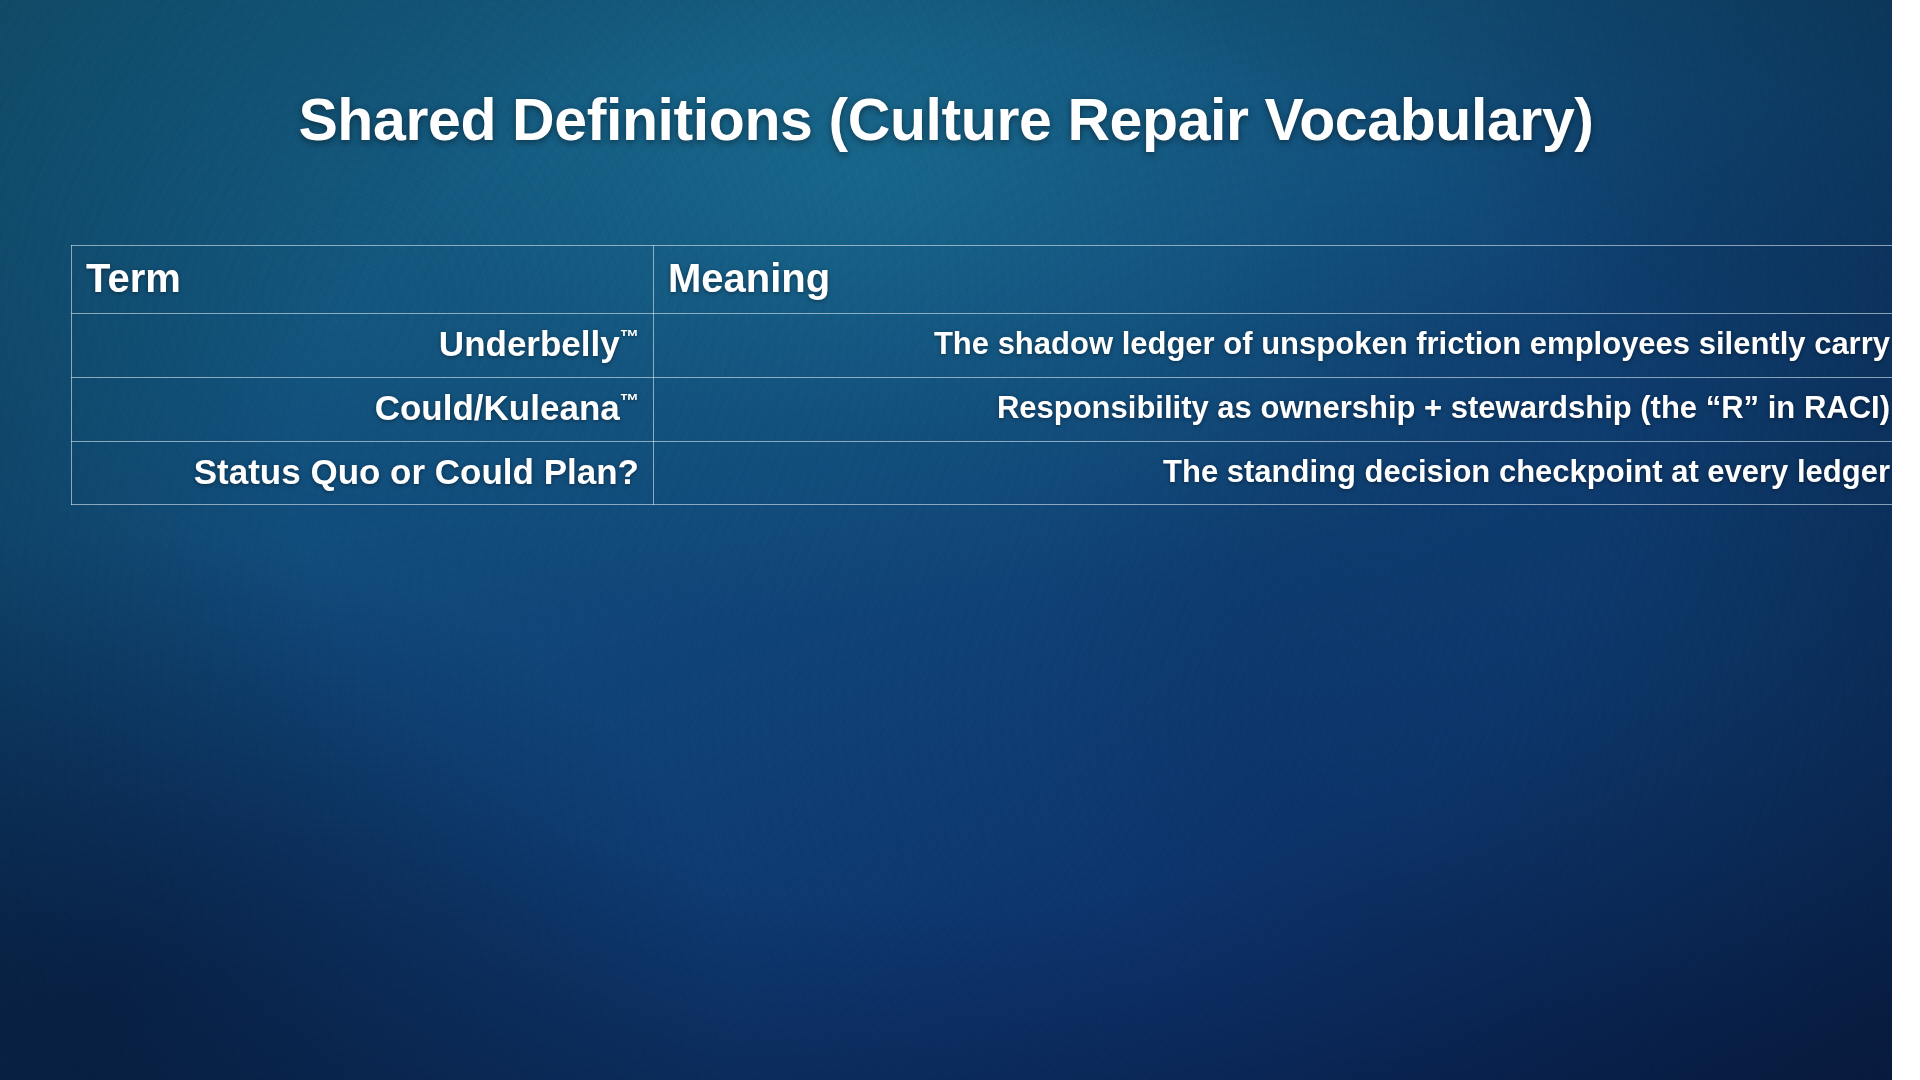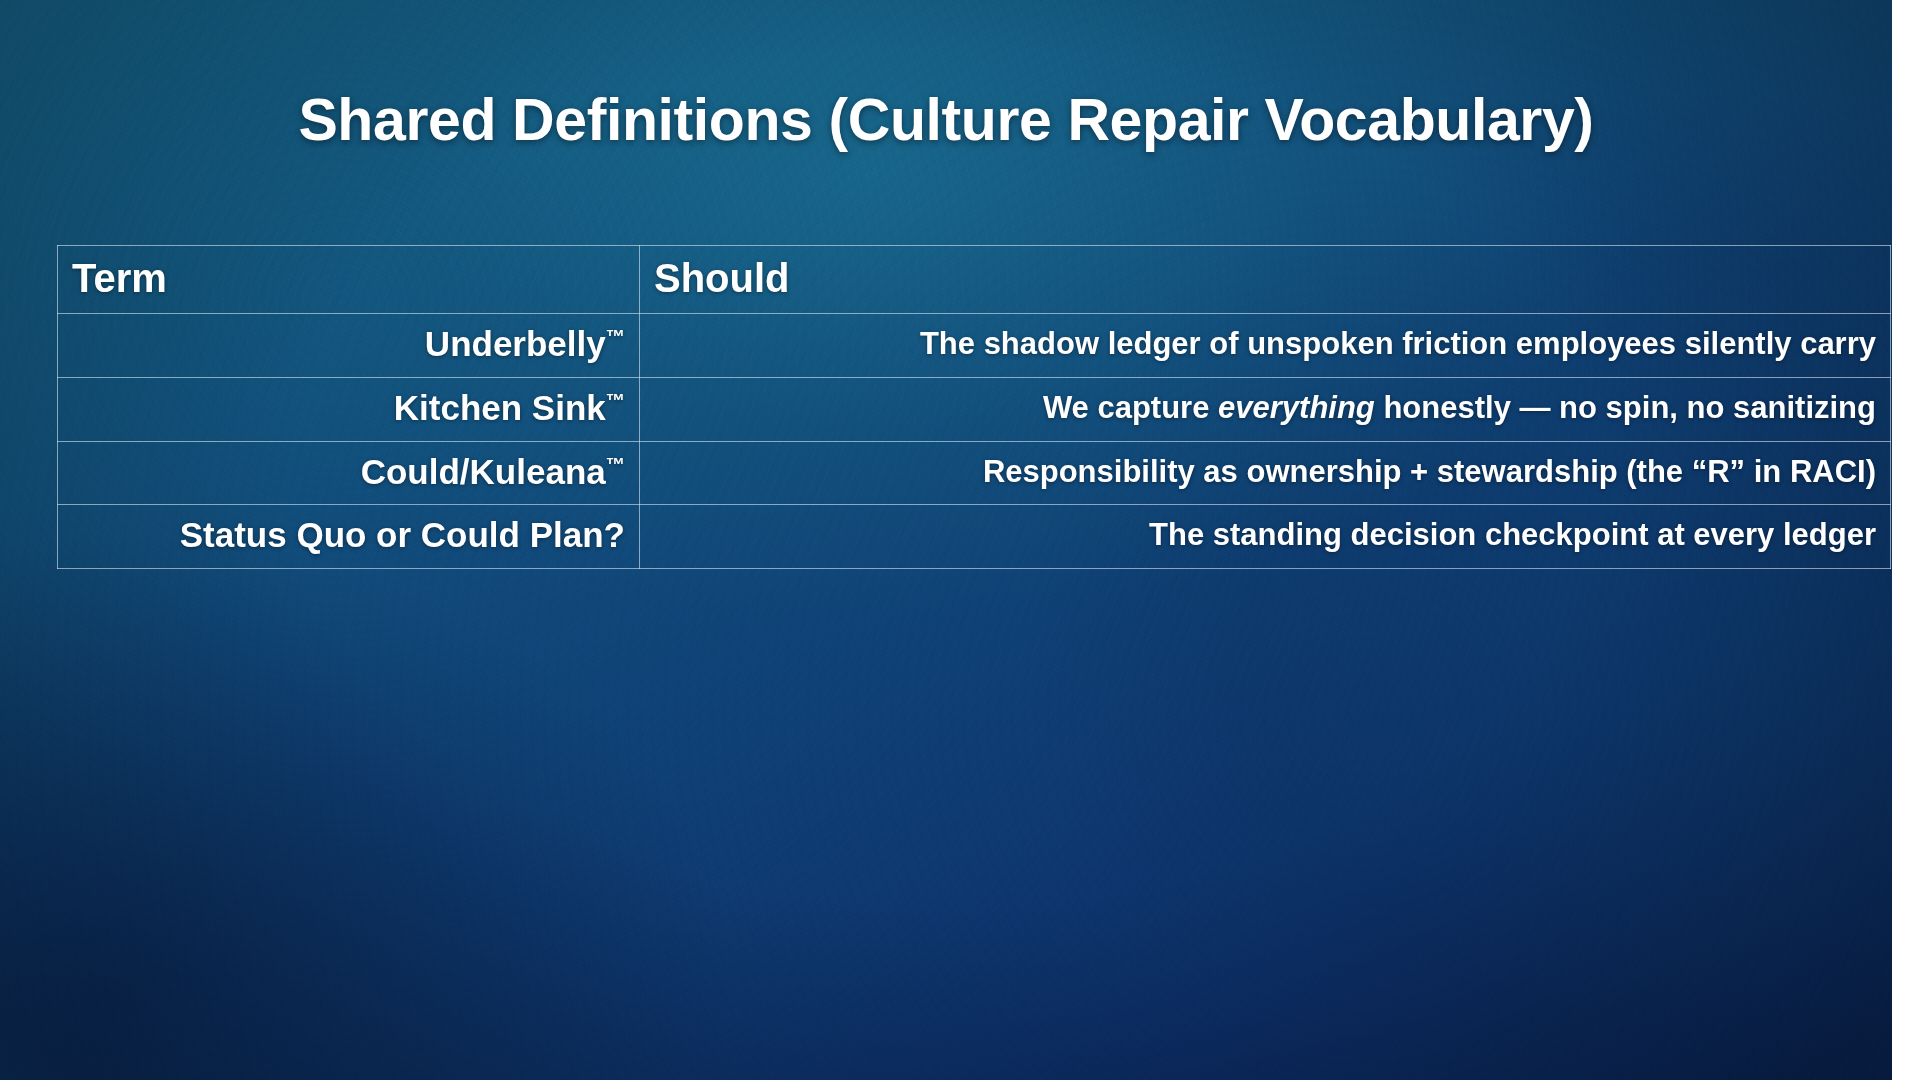--- a/index.html
+++ b/index.html
@@ -51,7 +51,7 @@
 
   #table-wrap {
     position:absolute;
-    left:57px; top:245px;
+    left:71px; top:245px;
     width:1833px;
   }
   table.vocab {

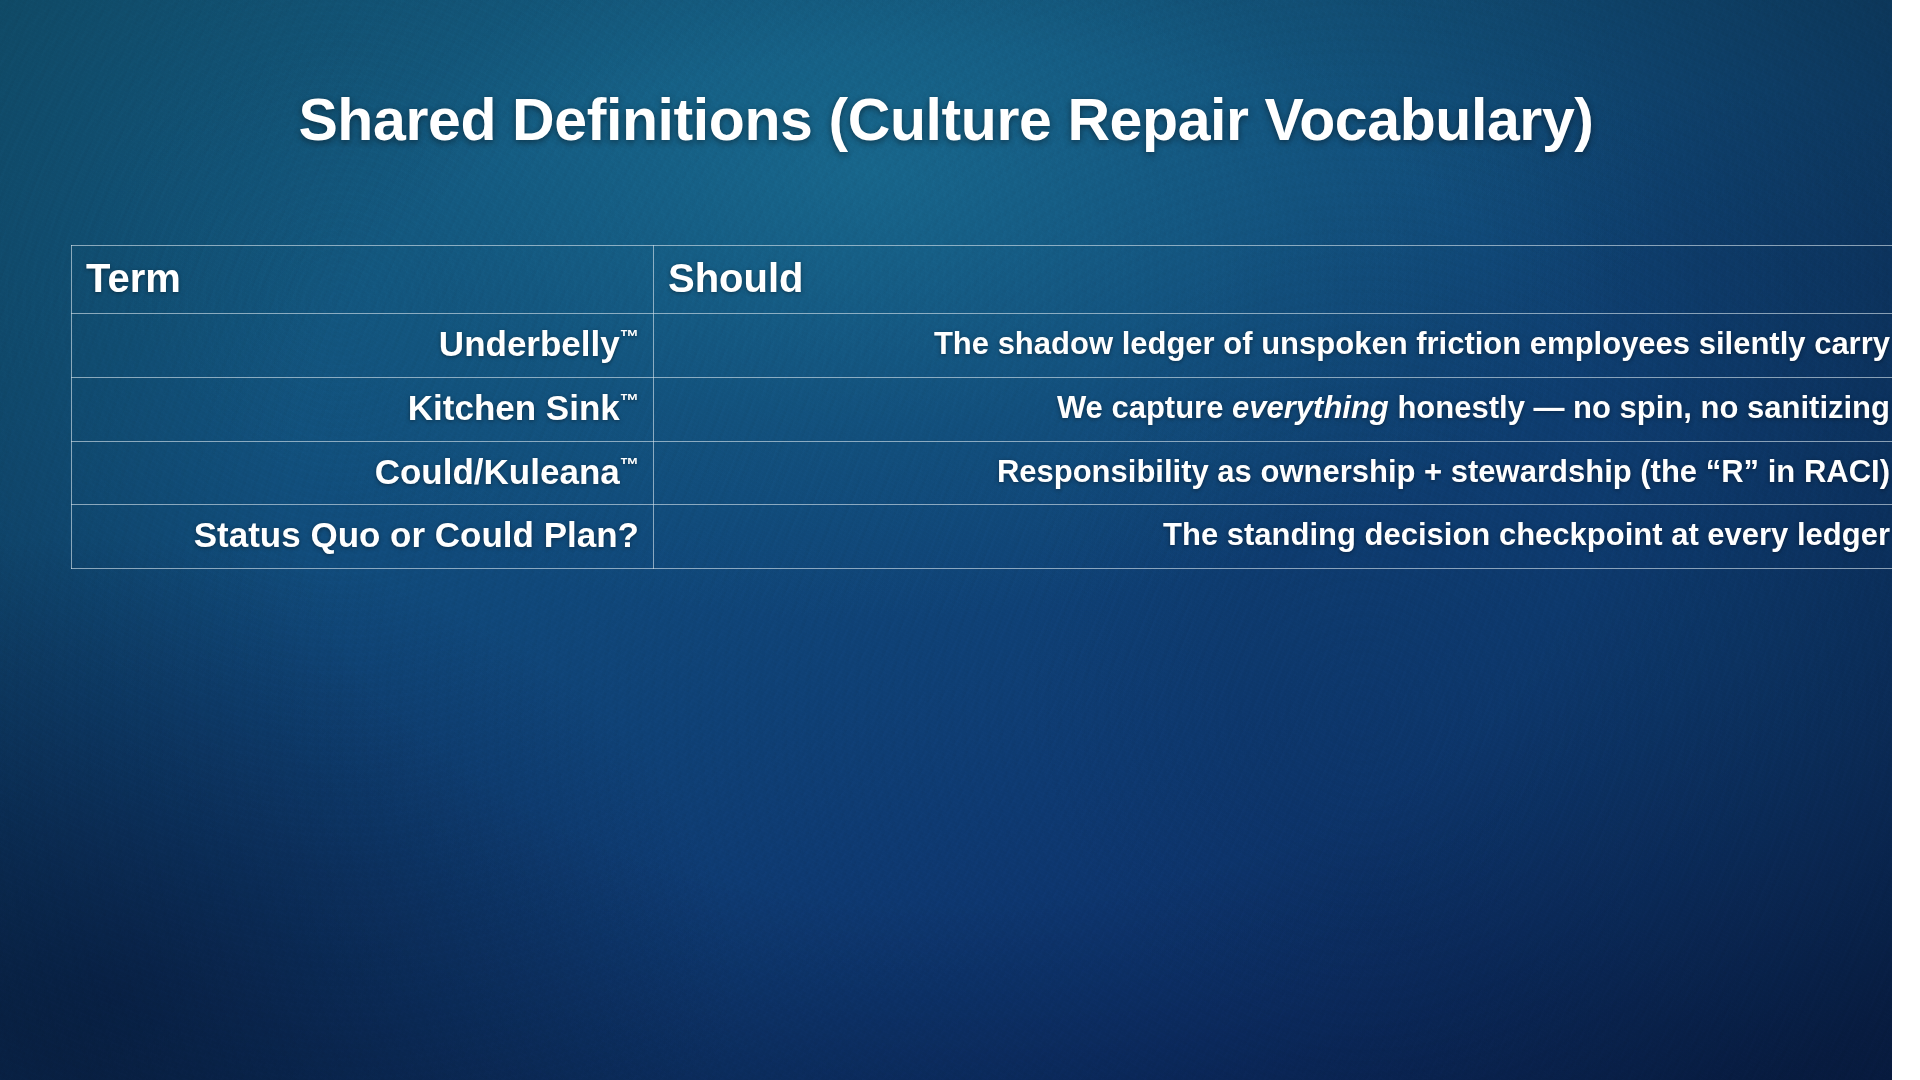--- a/index.html
+++ b/index.html
@@ -114,7 +114,7 @@
       <thead>
         <tr>
           <th>Term</th>
-          <th>Should</th>
+          <th>Meaning</th>
         </tr>
       </thead>
       <tbody>

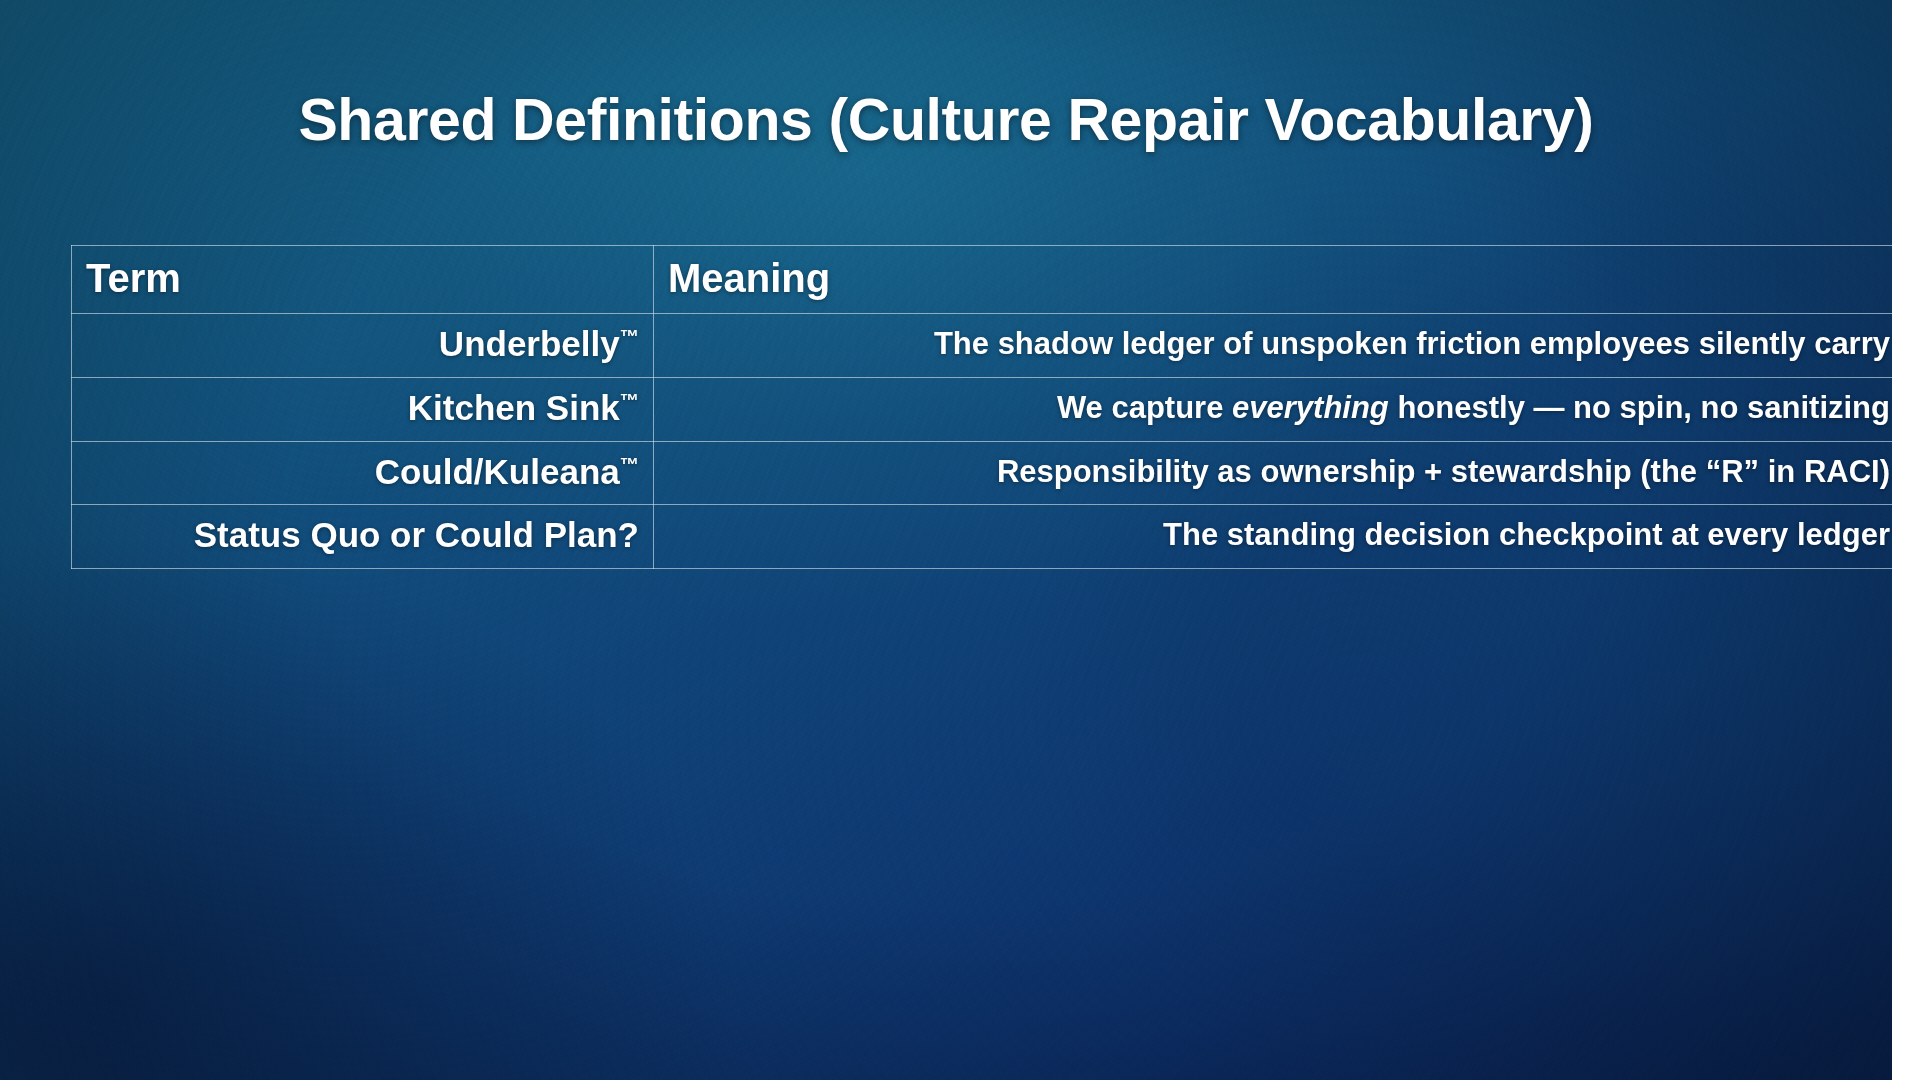--- a/index.html
+++ b/index.html
@@ -123,10 +123,6 @@
           <td class="mean"><span>The shadow ledger of unspoken friction employees silently carry</span><em class="emph"></em><span></span></td>
         </tr>
         <tr>
-          <td class="term"><span>Kitchen Sink</span><span class="tm">™</span></td>
-          <td class="mean"><span>We capture </span><em class="emph">everything</em><span> honestly — no spin, no sanitizing</span></td>
-        </tr>
-        <tr>
           <td class="term"><span>Could/Kuleana</span><span class="tm">™</span></td>
           <td class="mean"><span>Responsibility as ownership + stewardship (the “R” in RACI)</span><em class="emph"></em><span></span></td>
         </tr>

